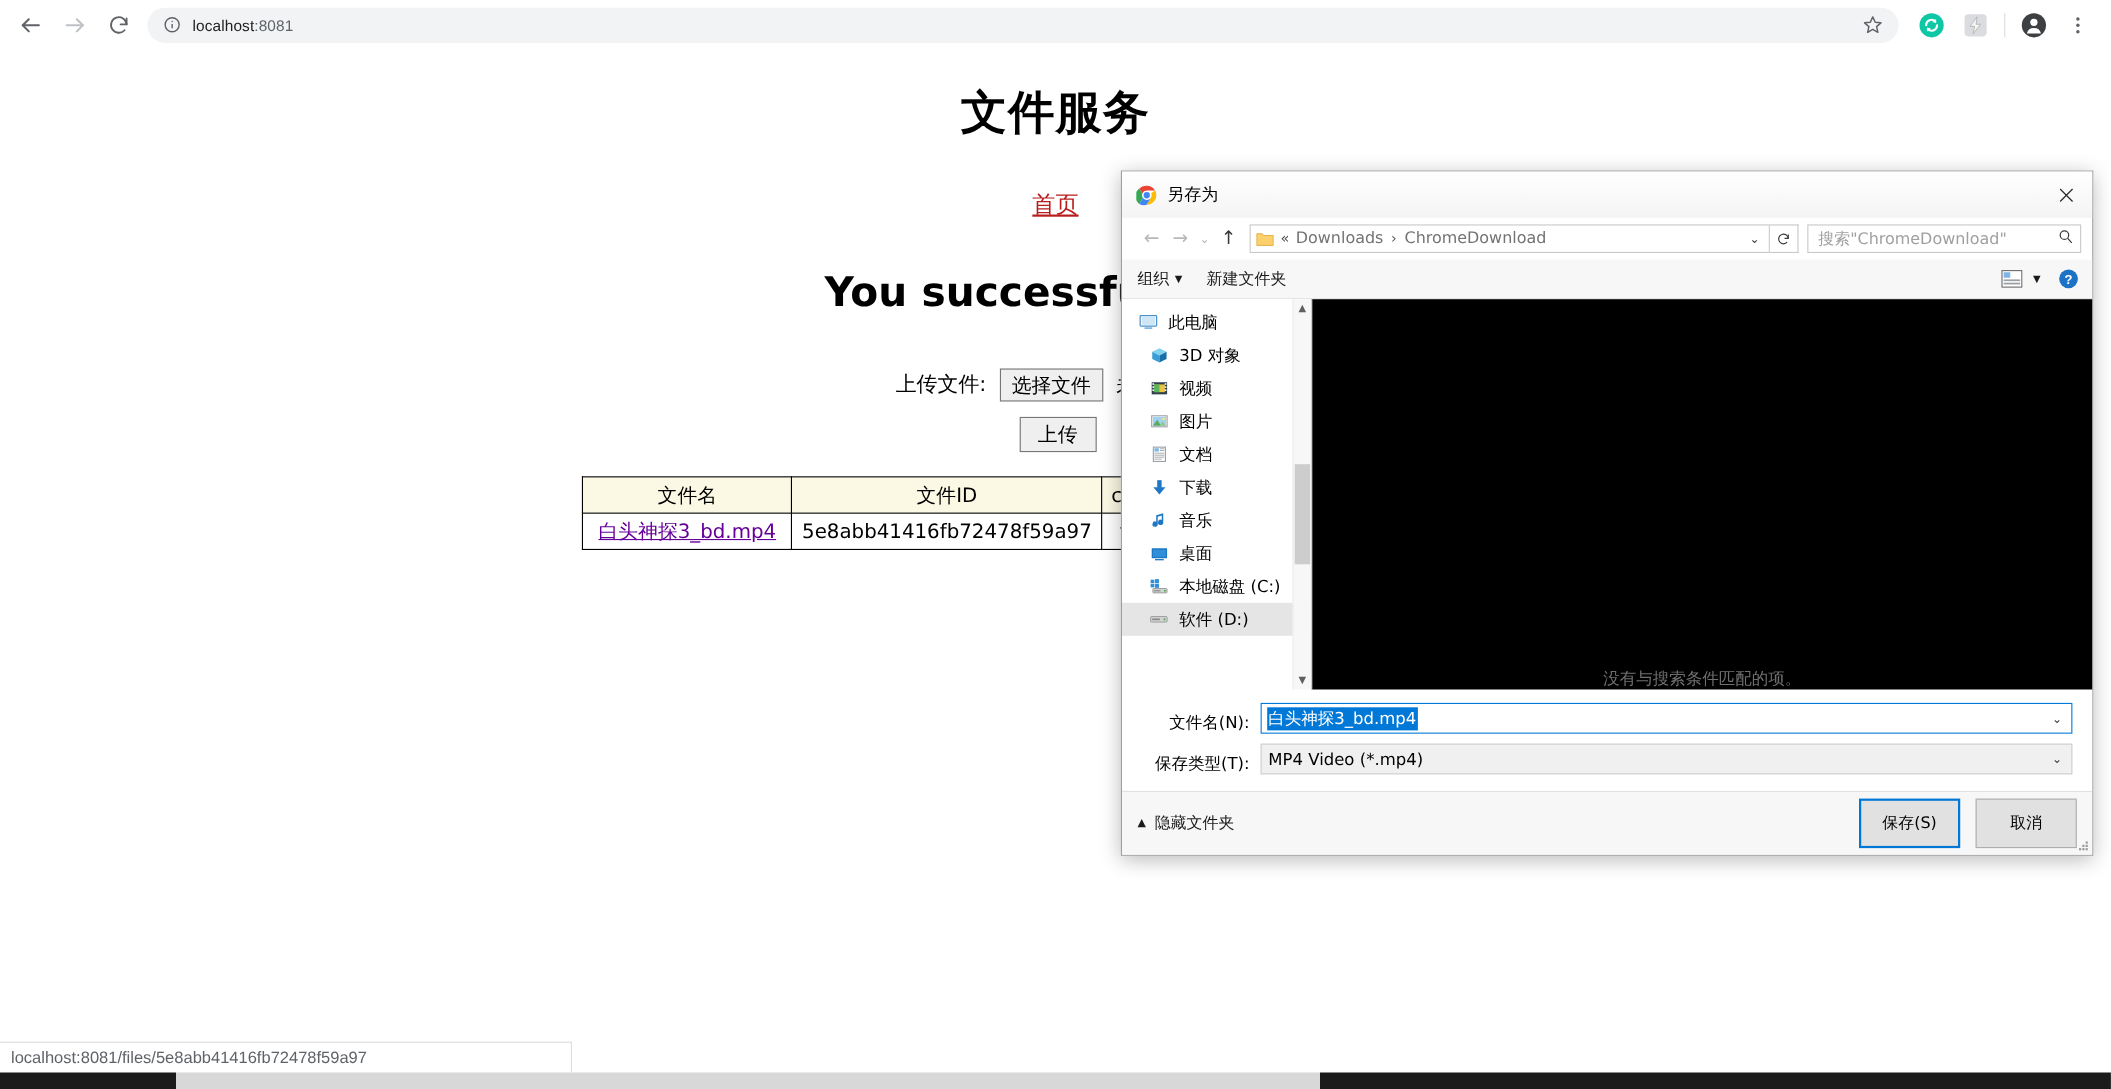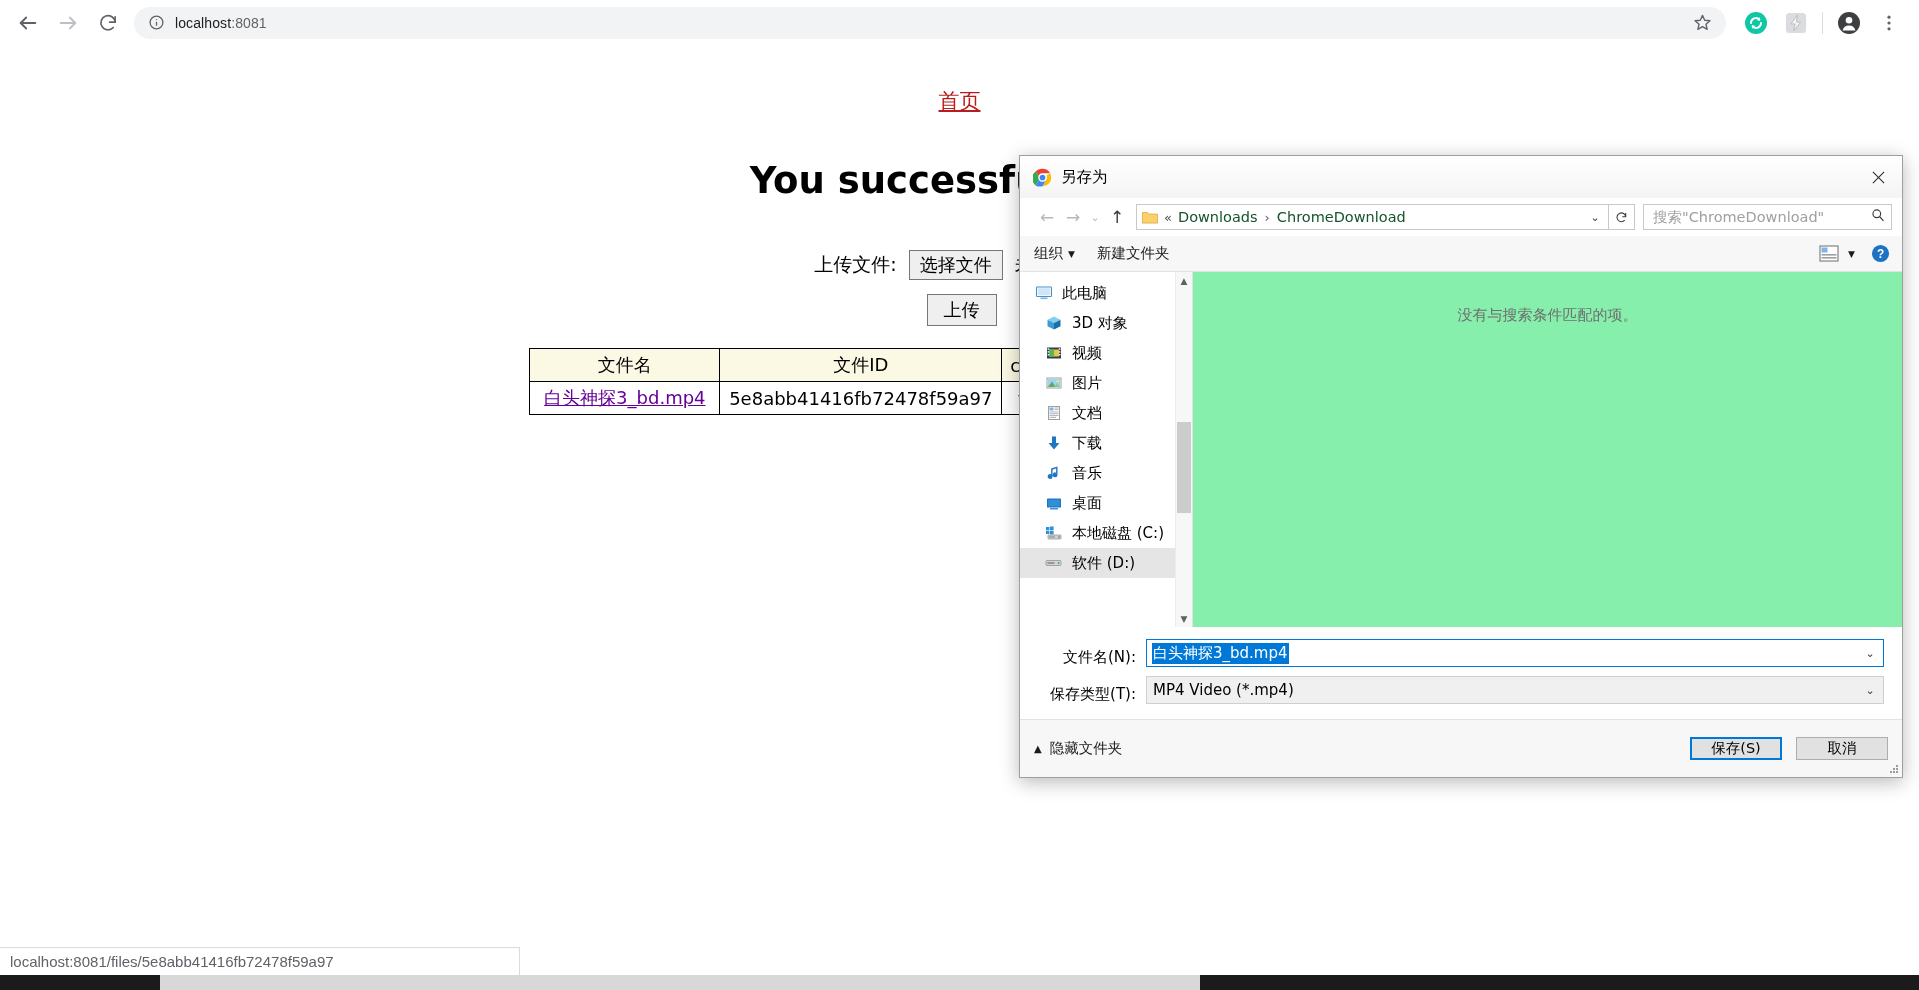--- a/index.html
+++ b/index.html
@@ -431,6 +431,7 @@
 </div>
 
 <div id="page-content">
+  <h1 id="page-title-h1">文件服务</h1>
   <div id="home-link-wrap">
     <a id="home-link">首页</a>
   </div>

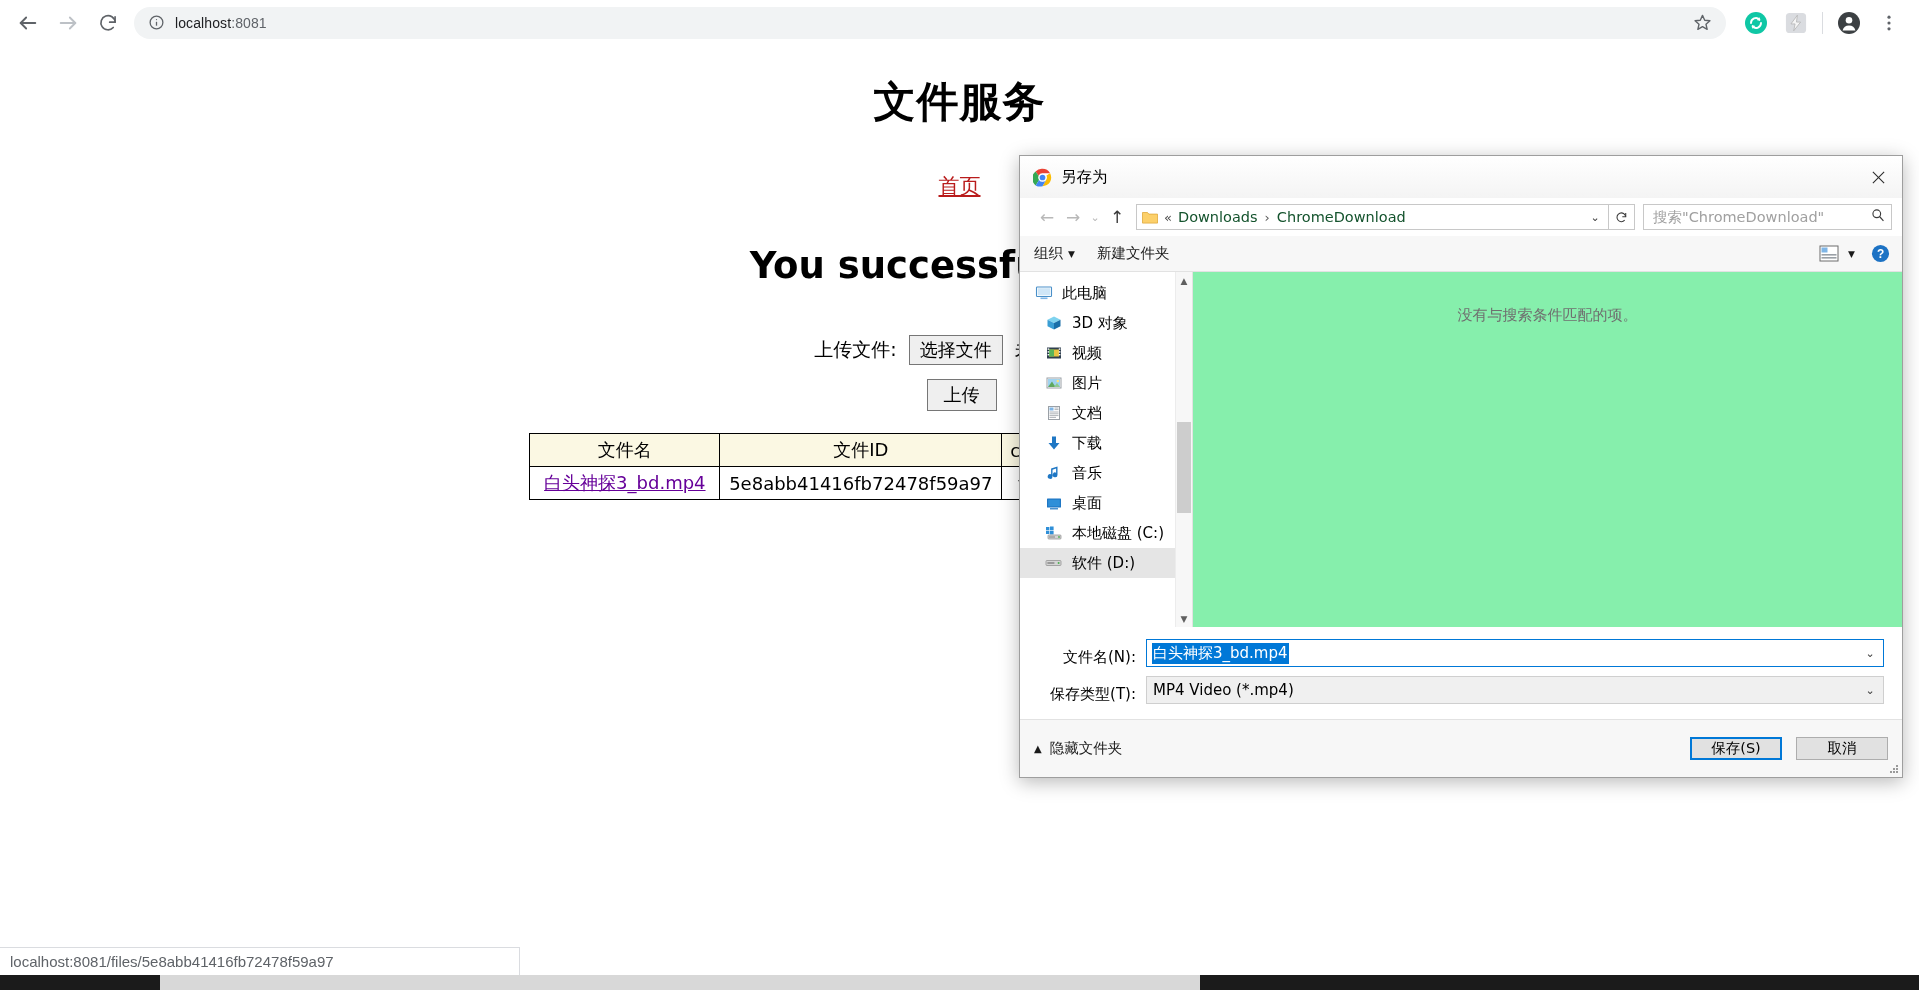--- a/index.html
+++ b/index.html
@@ -208,7 +208,7 @@
   }
   #addr-folder-icon { width: 16px; height: 15px; flex:0 0 auto; margin-right: 6px; }
   #addr-chev { color: #4d4d4d; margin: 0 6px 0 0; font-size: 13px; }
-  .crumb { font-size: 14.5px; color: #14532d; white-space: nowrap; }
+  .crumb { font-size: 14.5px; color: #737373; white-space: nowrap; }
   .crumb-sep { color: #5a5a5a; margin: 0 7px; font-size: 13px; }
   #addr-dropdown {
     margin-left: auto; width: 22px; text-align: center;

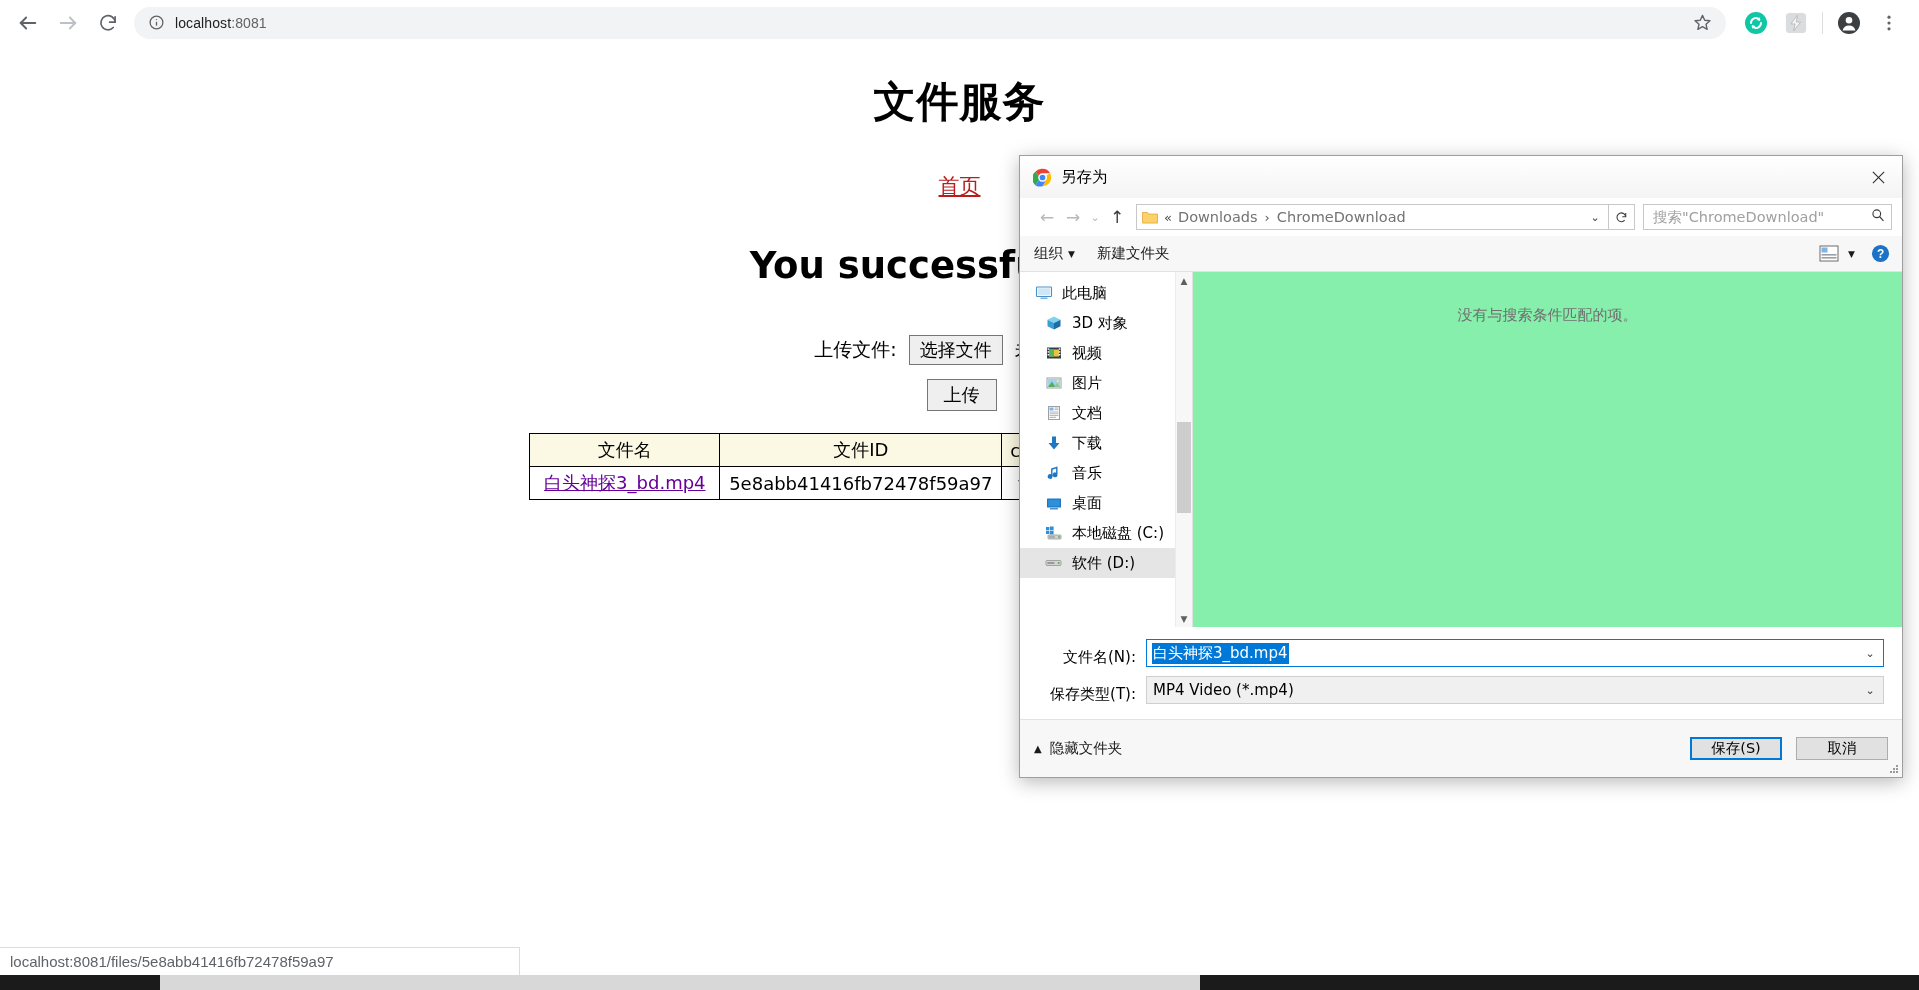--- a/index.html
+++ b/index.html
@@ -288,9 +288,9 @@
   #dlg-filelist {
     flex: 1 1 auto;
     border-left: 1px solid #e2e2e2;
-    display: flex; align-items: flex-start; justify-content: center;
+    display: flex; align-items: flex-end; justify-content: center;
     padding-top: 34px;
-    background: #86efac;
+    background: #000000;
   }
   #empty-msg { font-size: 15px; color: #6f6f6f; }
 

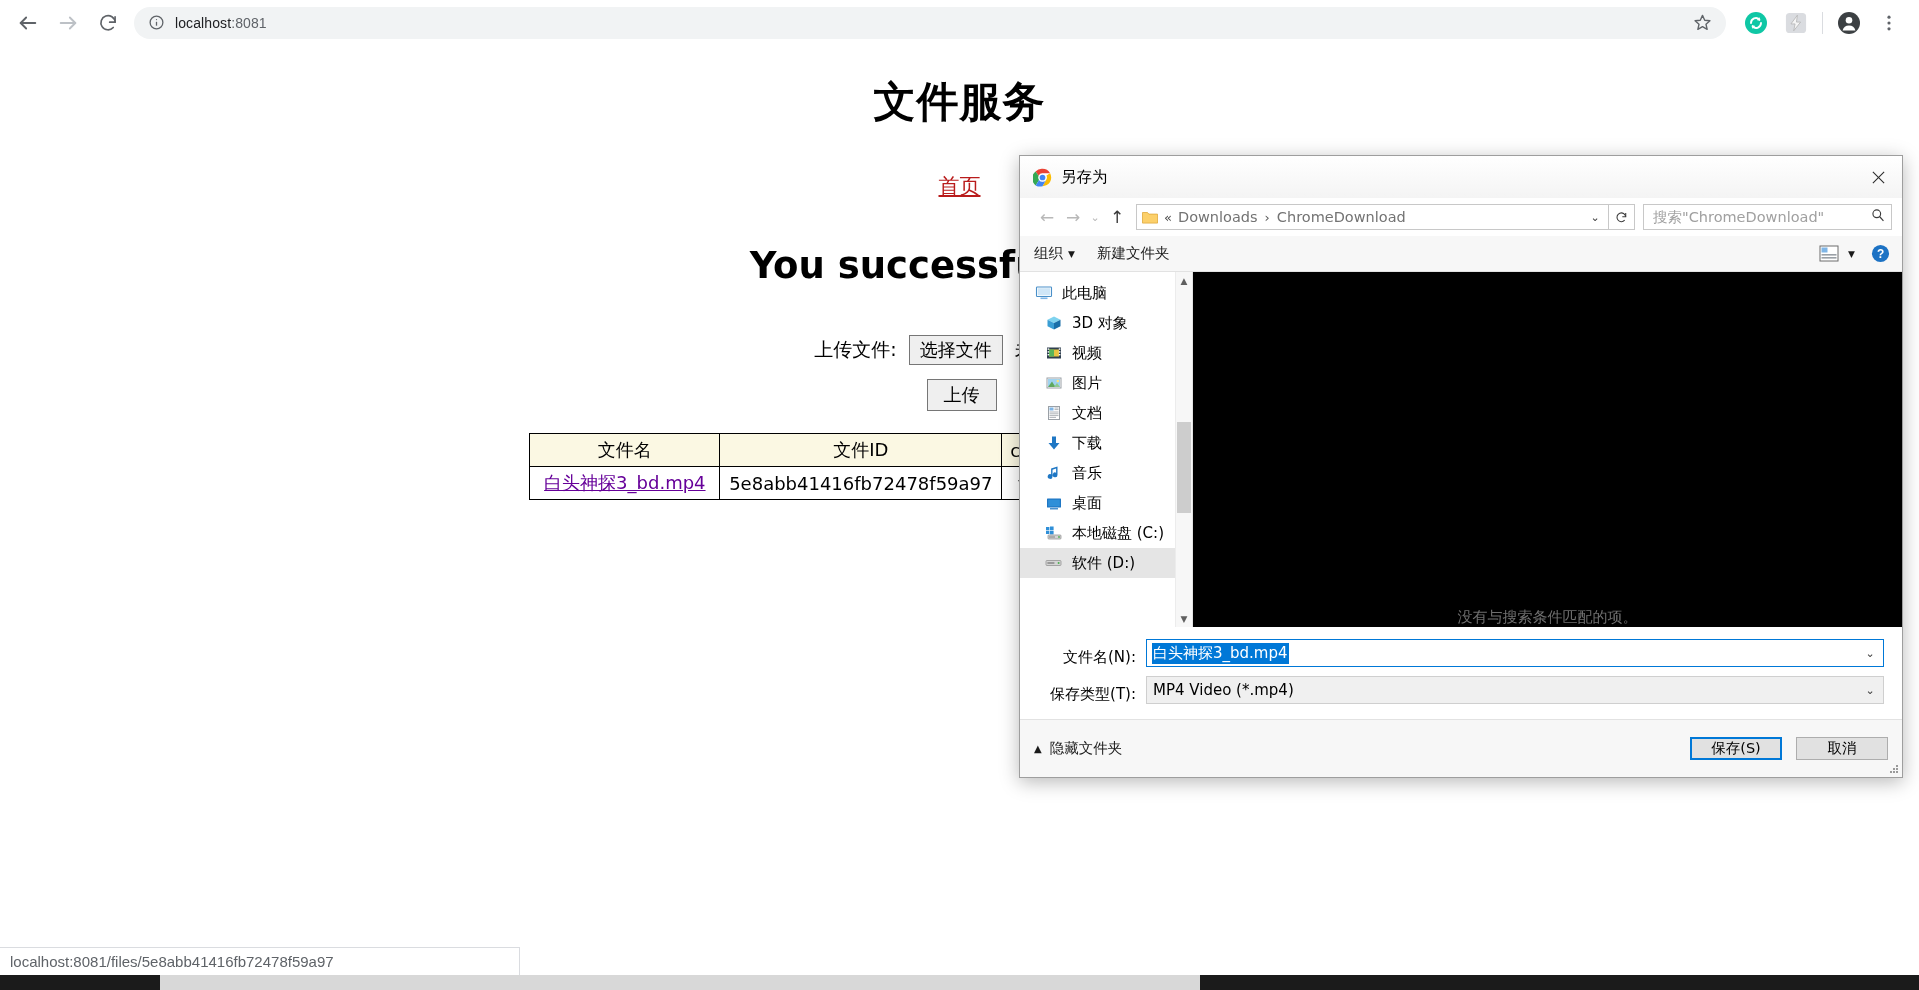--- a/index.html
+++ b/index.html
@@ -342,7 +342,7 @@
   #hide-folders .caret { font-size: 10px; margin-right: 8px; color: #1a1a1a; }
   #footer-spacer { flex: 1 1 auto; }
   .dlg-button {
-    width: 92px; height: 23px;
+    width: 92px; height: 45px;
     background: #e1e1e1;
     border: 1px solid #adadad;
     display: flex; align-items: center; justify-content: center;

